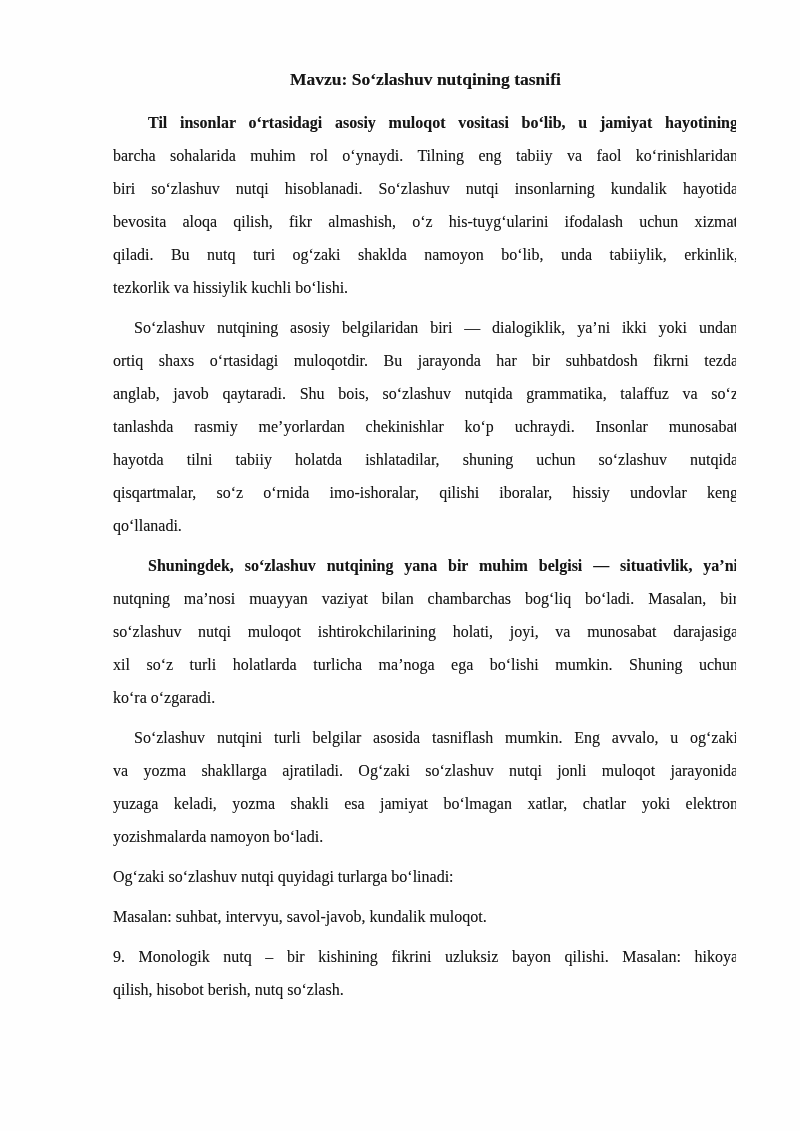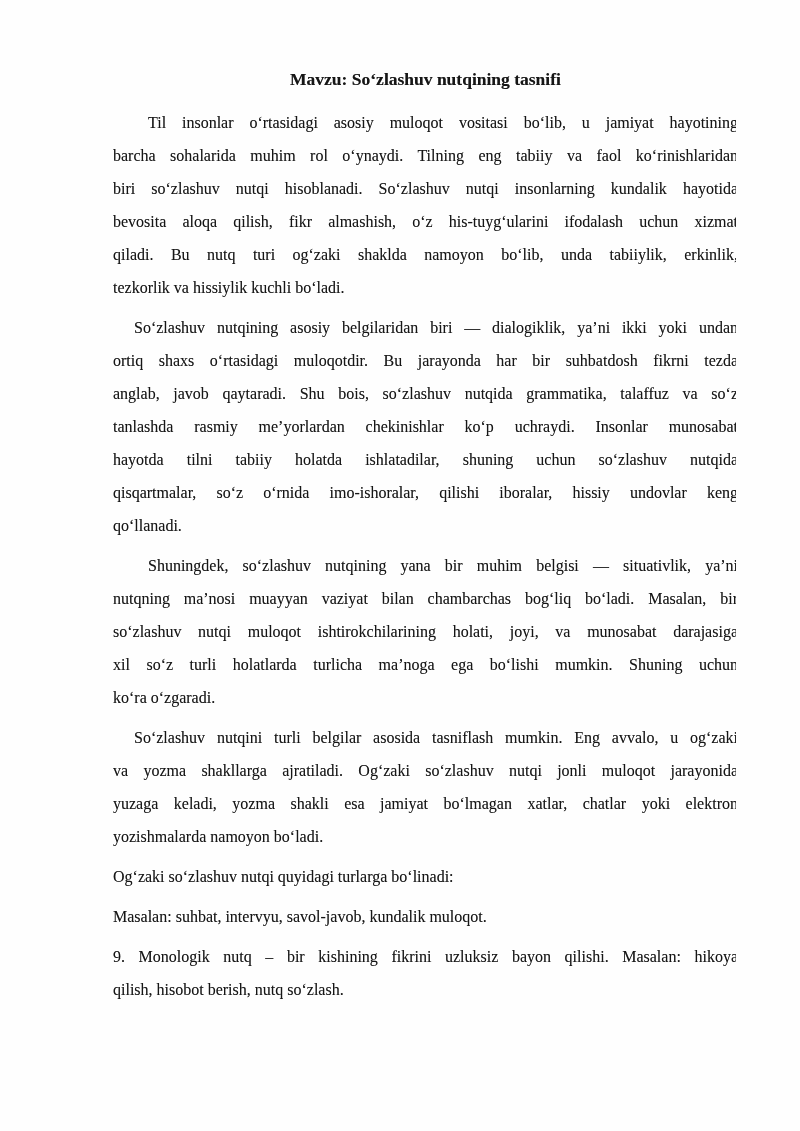--- a/index.html
+++ b/index.html
@@ -51,7 +51,7 @@
     text-align-last: left;
     -moz-text-align-last: left;
   }
-  .indent-a .tline:first-child { padding-left: 35px; }
+  .indent-a .tline:first-child { padding-left: 35px; font-weight: bold; }
   .indent-b .tline:first-child { padding-left: 21px; }
 </style>
 </head>

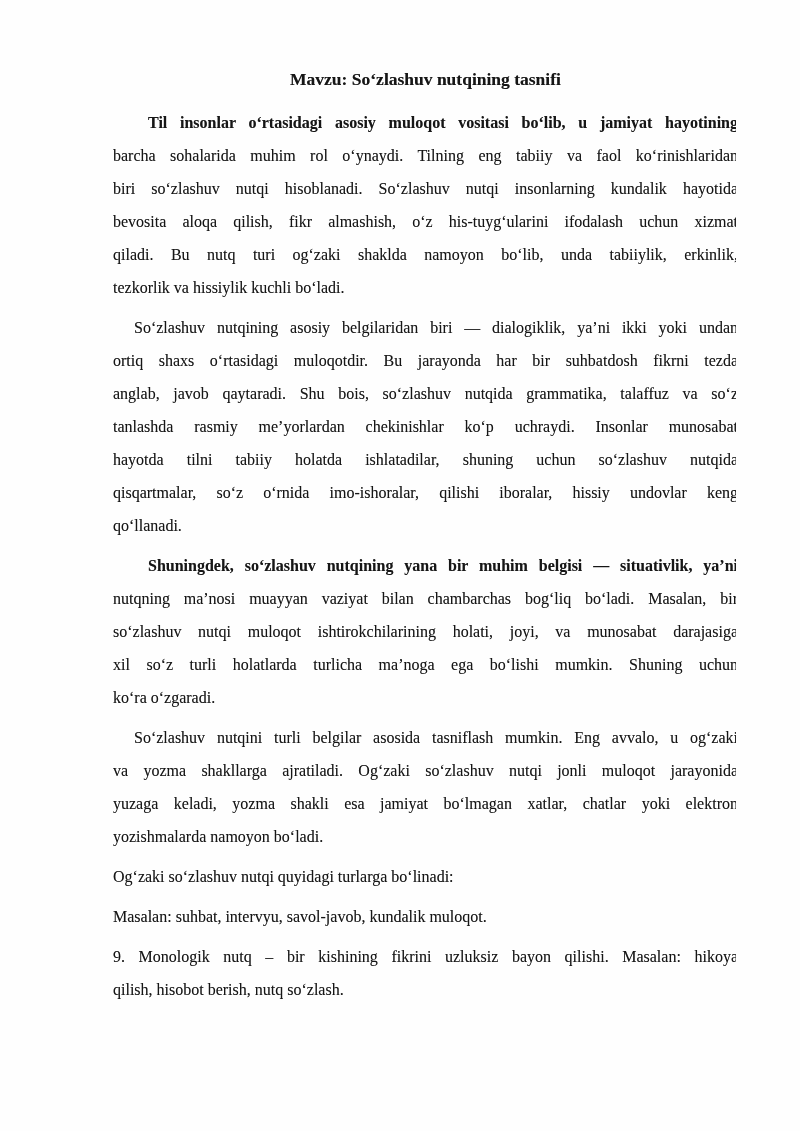--- a/index.html
+++ b/index.html
@@ -66,7 +66,7 @@
       <div class="tline">biri soʻzlashuv nutqi hisoblanadi. Soʻzlashuv nutqi insonlarning kundalik hayotida</div>
       <div class="tline">bevosita aloqa qilish, fikr almashish, oʻz his-tuygʻularini ifodalash uchun xizmat</div>
       <div class="tline">qiladi. Bu nutq turi ogʻzaki shaklda namoyon boʻlib, unda tabiiylik, erkinlik,</div>
-      <div class="tline tlast">tezkorlik va hissiylik kuchli boʻladi.</div>
+      <div class="tline tlast">tezkorlik va hissiylik kuchli boʻlishi.</div>
     </div>
 
   <div class="para indent-b">

